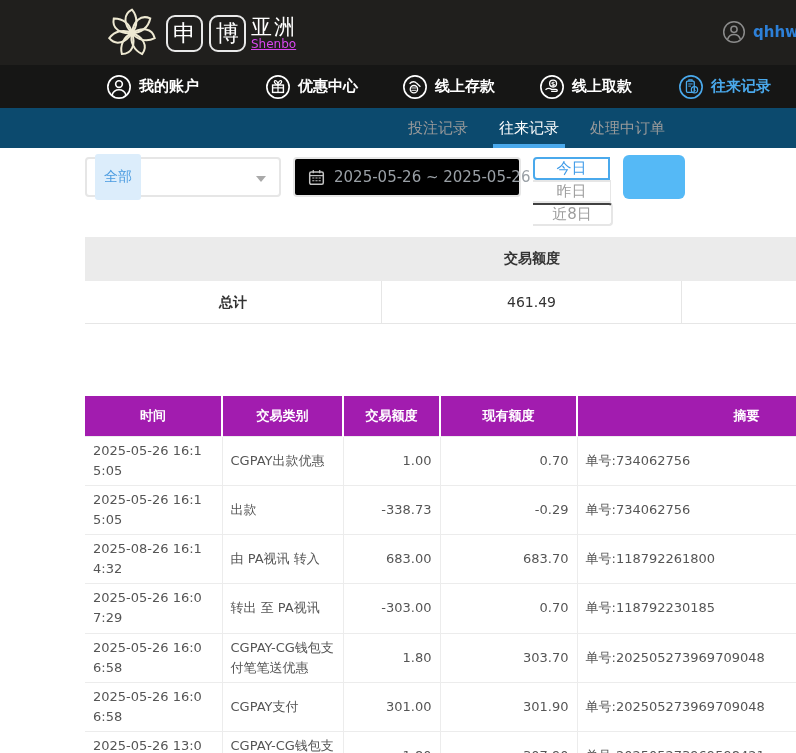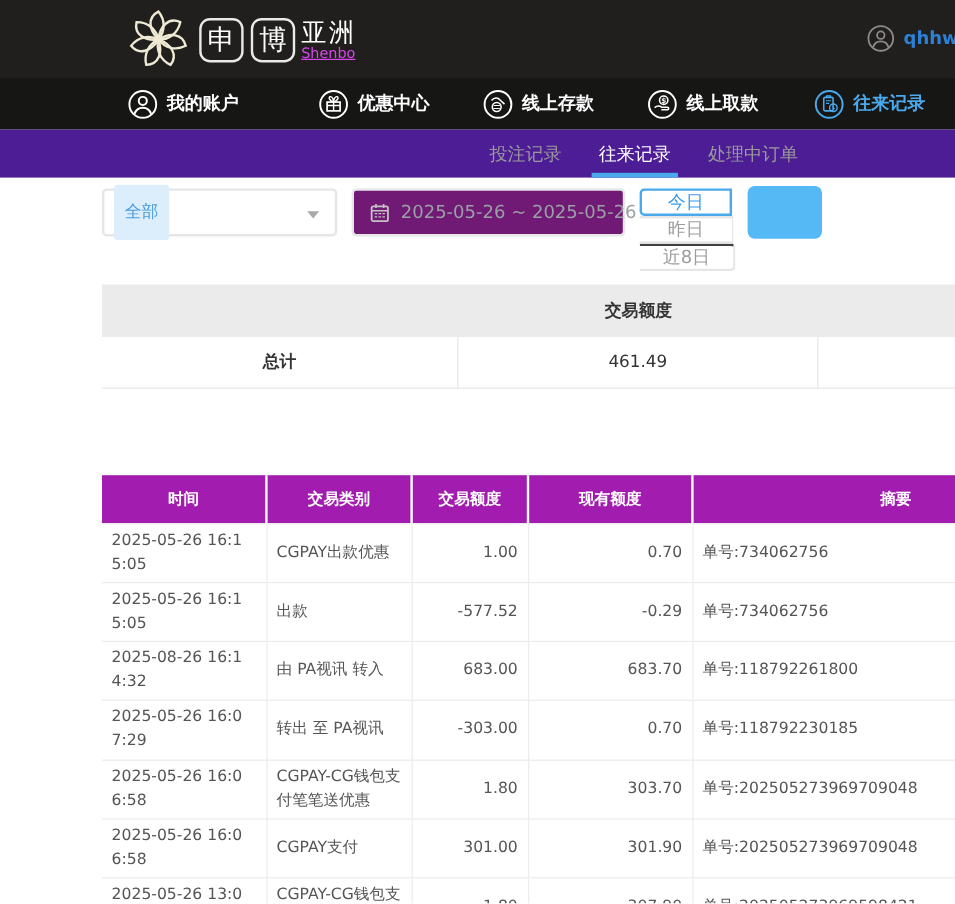--- a/index.html
+++ b/index.html
@@ -34,7 +34,7 @@
   .nav-item:nth-child(5){ margin-left:46px; }
 
   
-  .subtabs { position:relative; height:40px; background:#4c1d95; }
+  .subtabs { position:relative; height:40px; background:#0c4a6e; }
   .subtab-row { position:absolute; left:406px; top:0; height:40px; display:flex; gap:27px; }
   .subtab { position:relative; height:40px; display:flex; align-items:center; font-size:15px; color:#9a9a9a; cursor:pointer; padding:0 2px; }
   .subtab.active { color:#fff; }

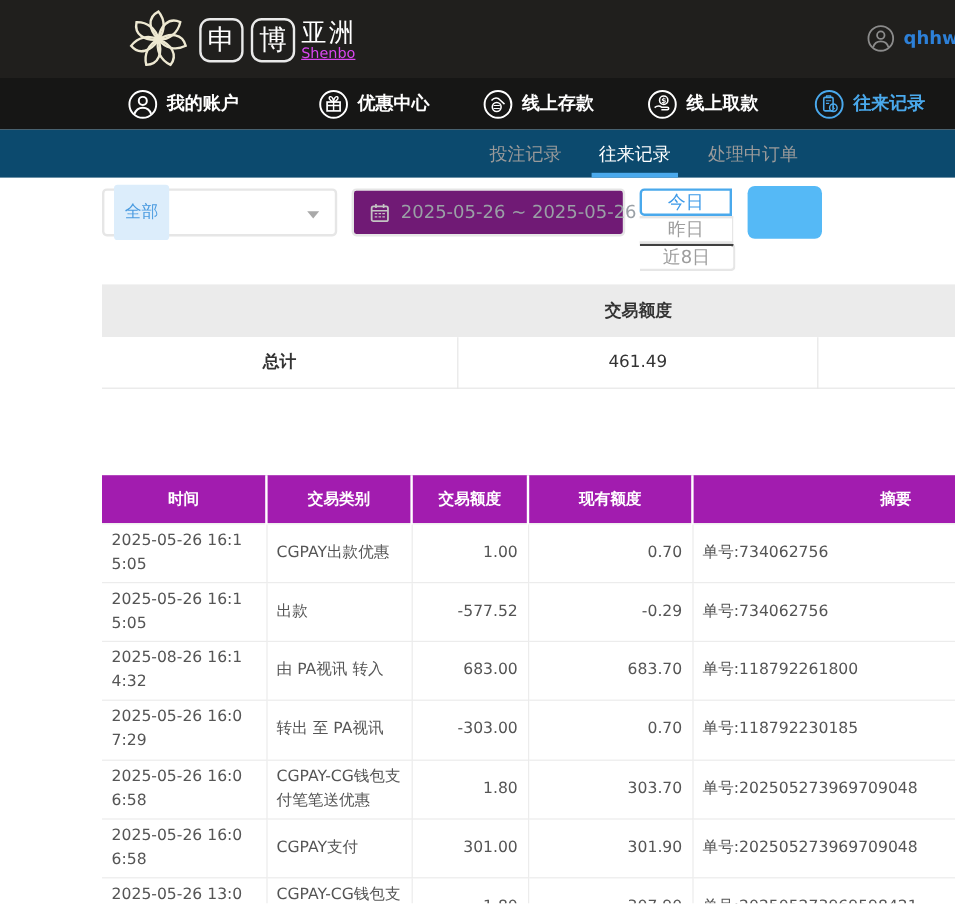--- a/index.html
+++ b/index.html
@@ -49,7 +49,7 @@
   .select-chip { margin-left:8px; background:#dcedfb; color:#4a9be0; font-size:14px; padding:14px 9px; border-radius:3px; }
   .caret-down { position:absolute; right:13px; top:17px; width:0; height:0;
                 border-left:5px solid transparent; border-right:5px solid transparent; border-top:6px solid #a9a9a9; }
-  .date-box { margin-left:12px; width:228px; height:40px; border:2px solid #e6e6e6; border-radius:4px; background:#701a75;
+  .date-box { margin-left:12px; width:228px; height:40px; border:2px solid #e6e6e6; border-radius:4px; background:#000000;
               display:flex; align-items:center; padding-left:13px; cursor:pointer; }
   .cal-svg { width:17px; height:17px; color:#c3c3c3; flex:none; }
   .date-text { margin-left:9px; color:#9aa0a6; font-size:15px; white-space:nowrap; }

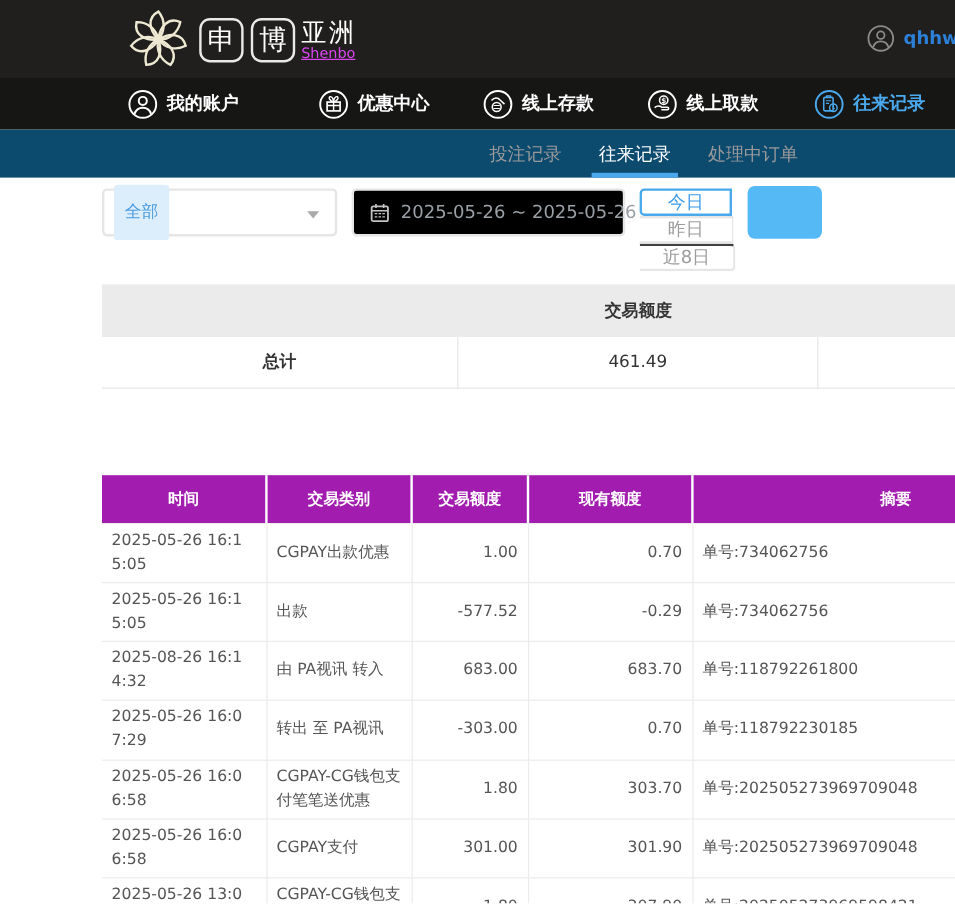--- a/index.html
+++ b/index.html
@@ -252,7 +252,7 @@
   <tr>
     <td class="c-time">2025-05-26 16:15:05</td>
     <td class="c-type">出款</td>
-    <td class="c-amount td-num">-577.52</td>
+    <td class="c-amount td-num">-338.73</td>
     <td class="c-balance td-num">-0.29</td>
     <td class="c-memo td-memo">单号:734062756</td>
   </tr>

